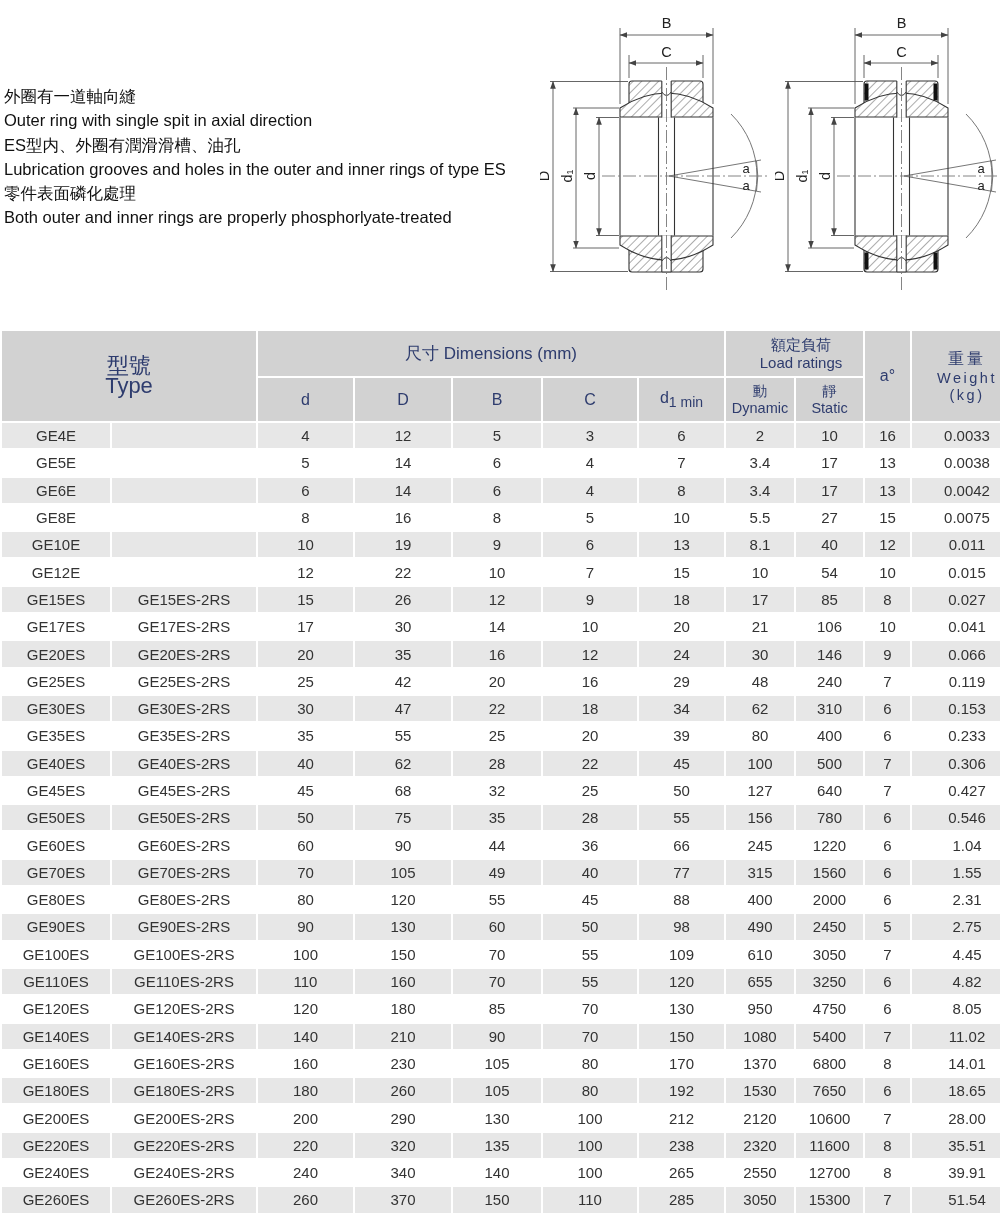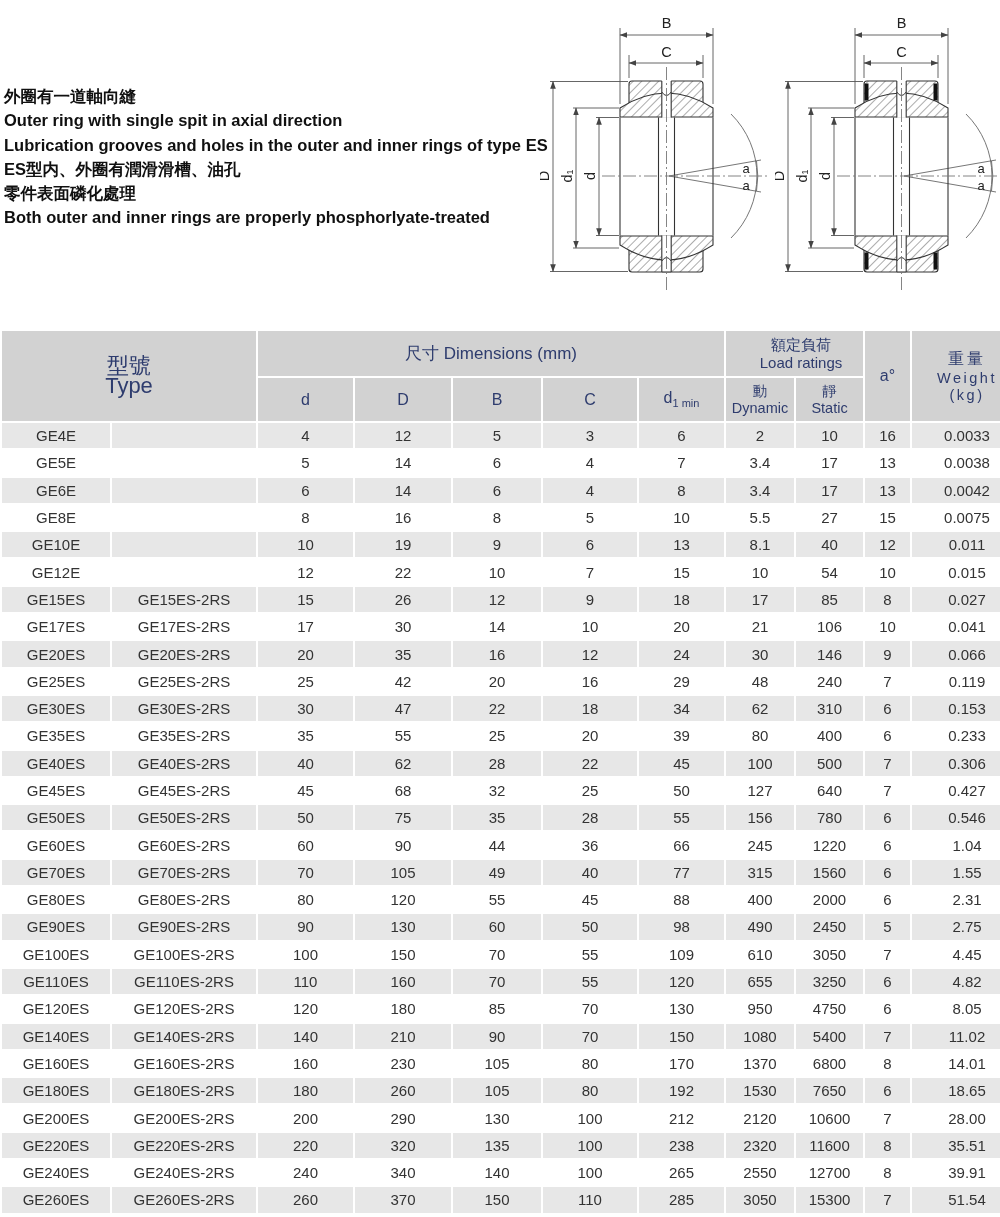--- a/index.html
+++ b/index.html
@@ -9,7 +9,7 @@
   
   .top-section{position:relative;height:329px;overflow:hidden;}
   .notes{position:absolute;left:4px;top:84px;font-size:16.5px;line-height:24.3px;color:#101010;}
-  .notes div{white-space:nowrap;font-weight:bold;}
+  .notes div{white-space:nowrap;}
   .drawing{position:absolute;top:4px;}
   .drawing.left{left:540px;}
   .drawing.right{left:775px;}

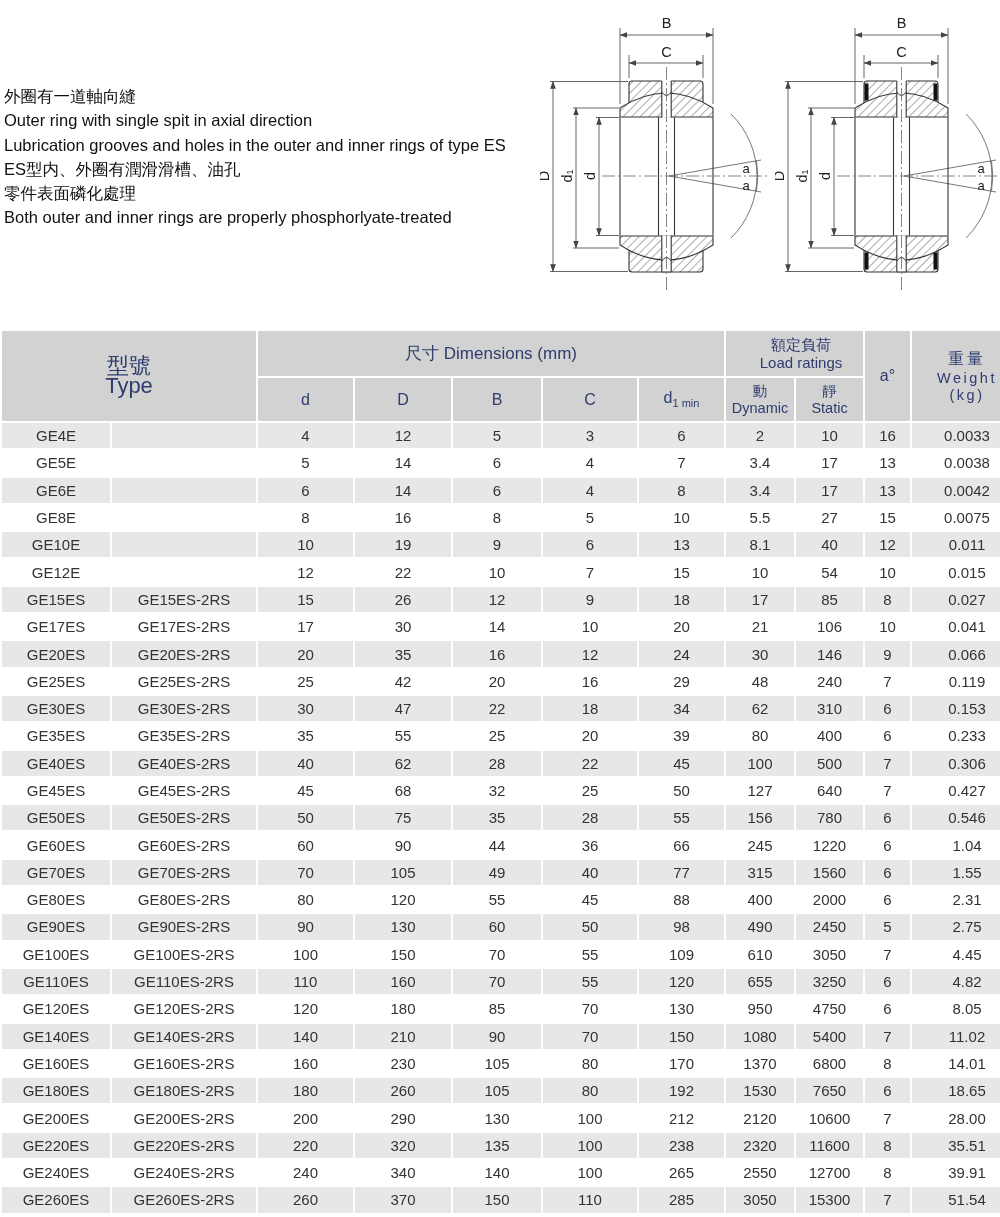--- a/index.html
+++ b/index.html
@@ -41,8 +41,8 @@
     <div class="notes">
       <div>外圈有一道軸向縫</div>
       <div>Outer ring with single spit in axial direction</div>
+      <div>ES型内、外圈有潤滑滑槽、油孔</div>
       <div>Lubrication grooves and holes in the outer and inner rings of type ES</div>
-      <div>ES型内、外圈有潤滑滑槽、油孔</div>
       <div>零件表面磷化處理</div>
       <div>Both outer and inner rings are properly phosphorlyate-treated</div>
     </div>

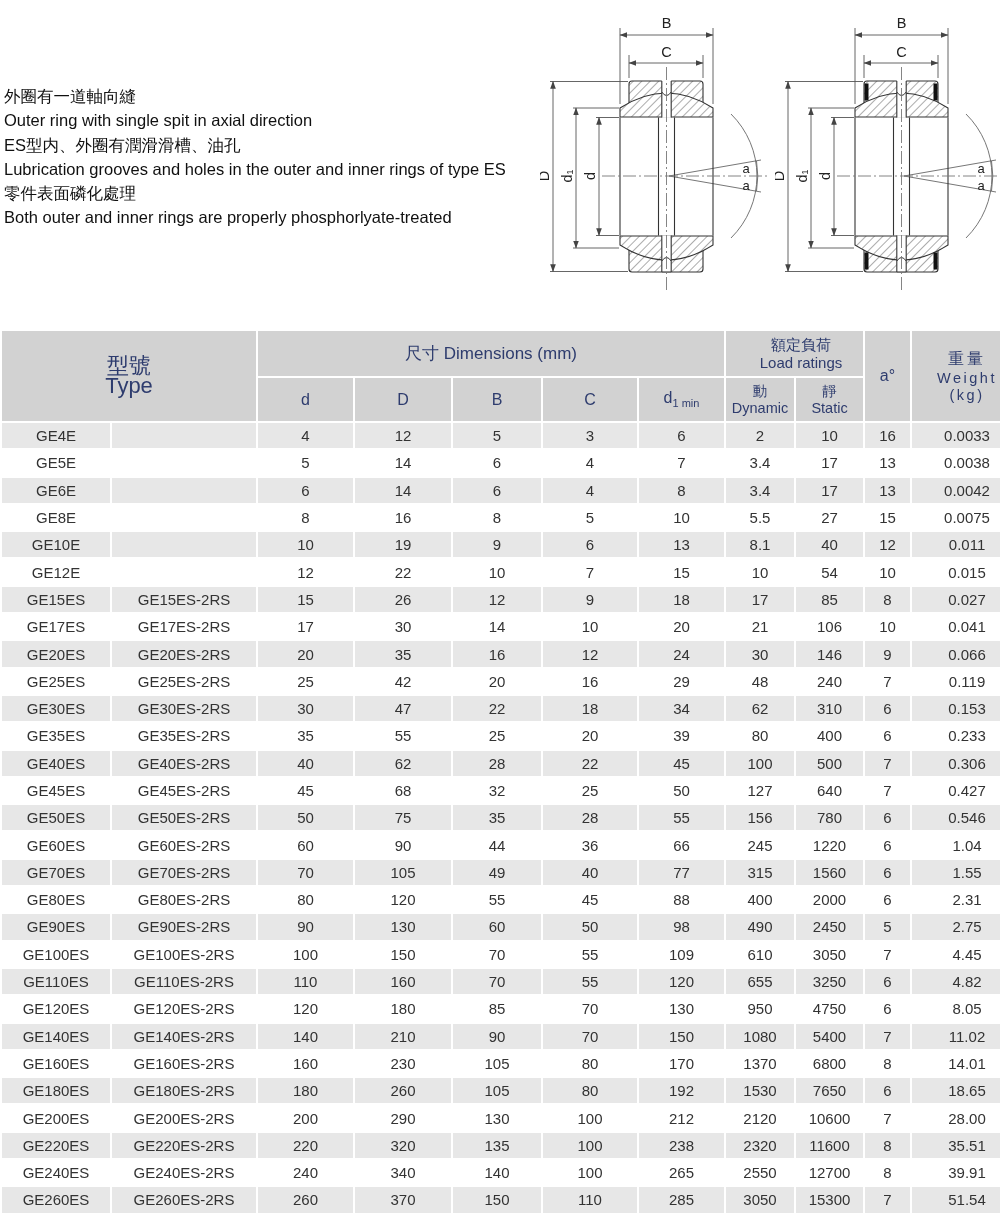--- a/index.html
+++ b/index.html
@@ -28,7 +28,7 @@
   .sp-mono{letter-spacing:2.5px;font-size:14.5px;line-height:17px;}
   .spec td{background:#fff;text-align:center;font-size:15px;color:#333;height:25.3px;padding:0;vertical-align:middle;overflow:hidden;white-space:nowrap;}
   .spec tr.alt td{background:#e7e7e7;}
-  sub.smin{font-size:11px;letter-spacing:0;}
+  sub.smin{font-size:14px;letter-spacing:0;}
   svg text{font-family:"Liberation Sans",sans-serif;}
 </style>
 </head>

